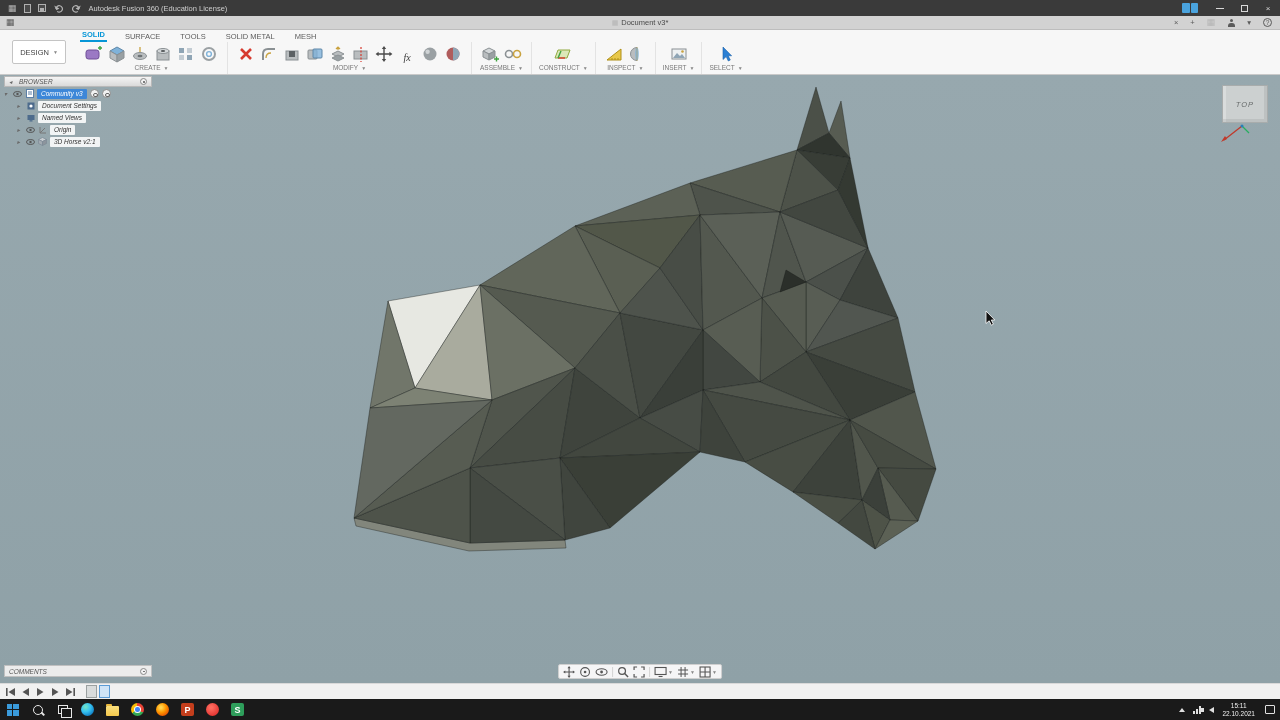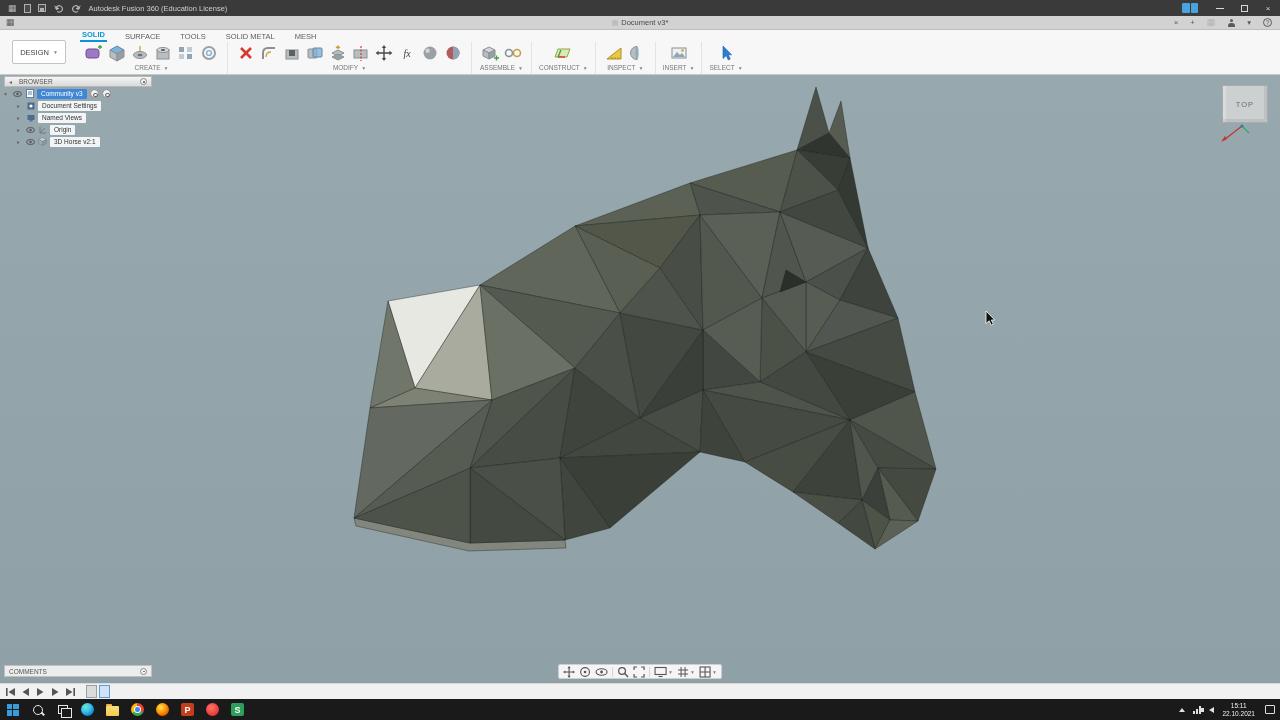--- a/index.html
+++ b/index.html
@@ -43,7 +43,7 @@
   .ribbon-groups { display:flex; align-items:flex-start; height:32px; }
   .rgroup { display:flex; flex-direction:column; align-items:center; padding:0 7px; border-right:1px solid #e3e3e3; height:32px; }
   .ricons { display:flex; align-items:center; height:22px; gap:1px; }
-  .ticon { width:22px; height:20px; display:flex; align-items:center; justify-content:center; border-radius:2px; }
+  .ticon { width:22px; height:20px; display:flex; align-items:flex-end; justify-content:center; border-radius:2px; }
   .rlabel { font-size:6.5px; color:#777; margin-top:0; display:flex; gap:3px; align-items:center; }
   .fx-txt { font-style:italic; font-size:10px; color:#3c3c3c; font-family:"Liberation Serif", serif; }
 

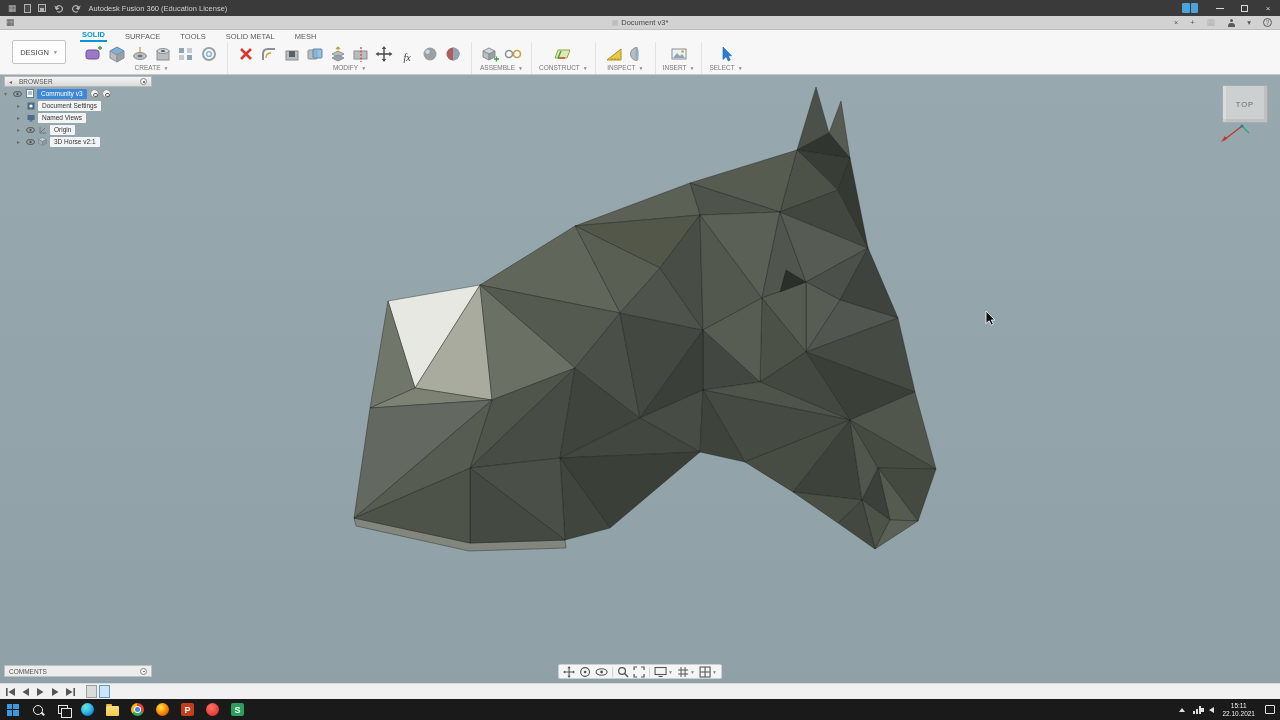--- a/index.html
+++ b/index.html
@@ -48,7 +48,7 @@
   .fx-txt { font-style:italic; font-size:10px; color:#3c3c3c; font-family:"Liberation Serif", serif; }
 
   
-  .viewport { position:absolute; top:75px; left:0; width:1280px; height:608px; background:linear-gradient(#97a8ae,#8fa1a7); overflow:hidden; z-index:1; }
+  .viewport { position:absolute; top:75px; left:0; width:1280px; height:608px; background:linear-gradient(#97a8ae,#8fa1a7); overflow:hidden; z-index:1;font-style:italic; }
   .horse-svg { position:absolute; left:0; top:0; }
 
   

